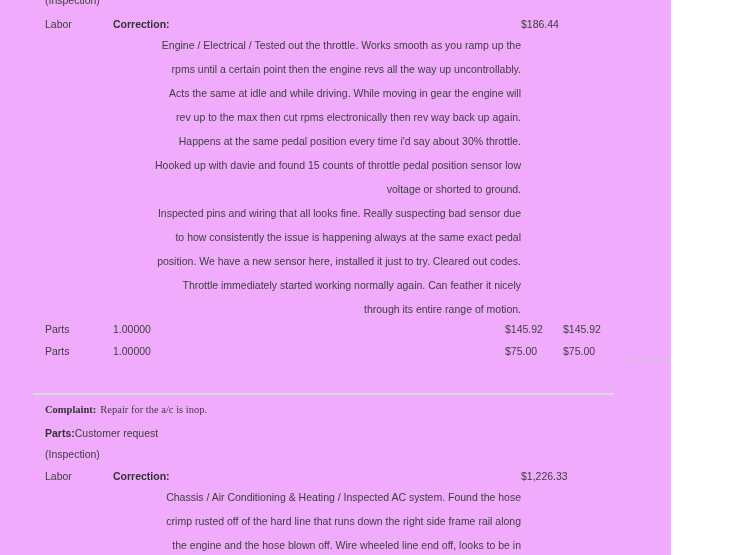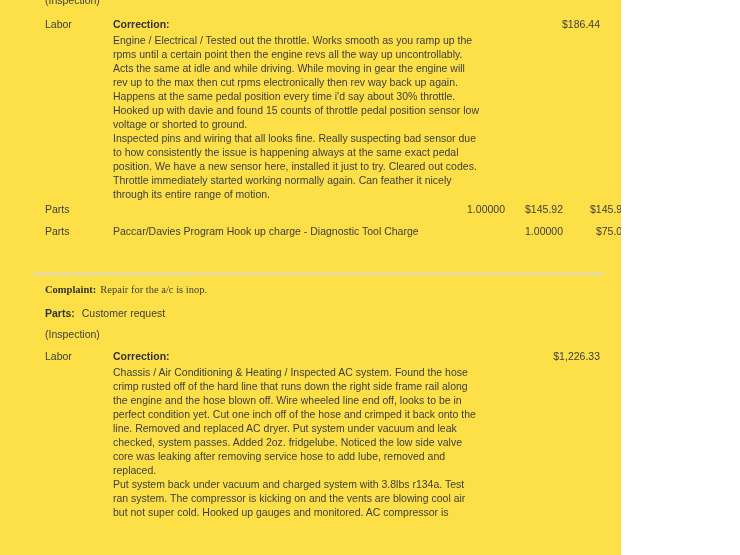--- a/index.html
+++ b/index.html
@@ -5,12 +5,12 @@
   html, body { margin: 0; padding: 0; background: #fff; }
   .page {
     position: relative;
-    width: 621px;
+    width: 671px;
     height: 555px;
     box-sizing: border-box;
-    padding: 0 21px 0 45px;
+    padding: 0 60px 0 45px;
     overflow: hidden;
-    background: #fde047;
+    background: #f0abfc;
     font-family: "Liberation Sans", sans-serif;
     font-size: 10.5px;
     line-height: 16.4px;

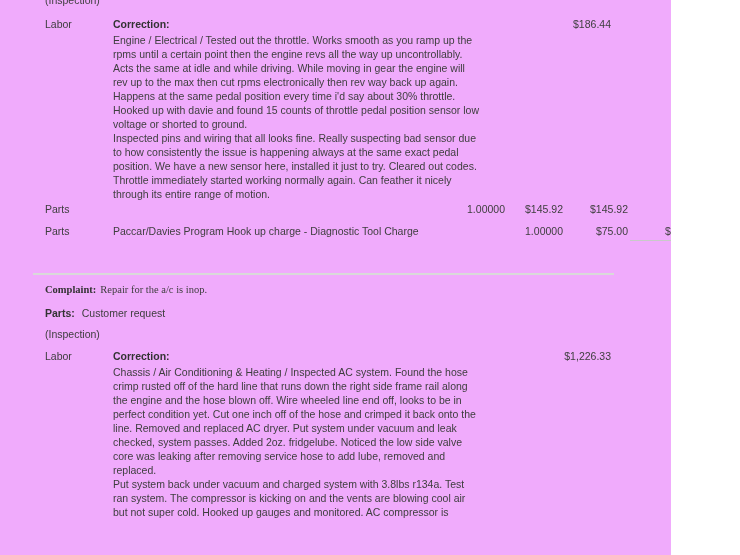--- a/index.html
+++ b/index.html
@@ -20,7 +20,7 @@
   .row { display: grid; }
   .labor-grid { grid-template-columns: 68px 1fr 90px; }
   .parts-grid { grid-template-columns: 68px 392px 58px 65px 69px; }
-  .num { text-align: right; }
+  .num { text-align: left; }
   .desc-body { white-space: pre-line; line-height: 14px; }
   .insp-top { margin-top: -8px; }
   .labor1 { margin-top: 8px; }

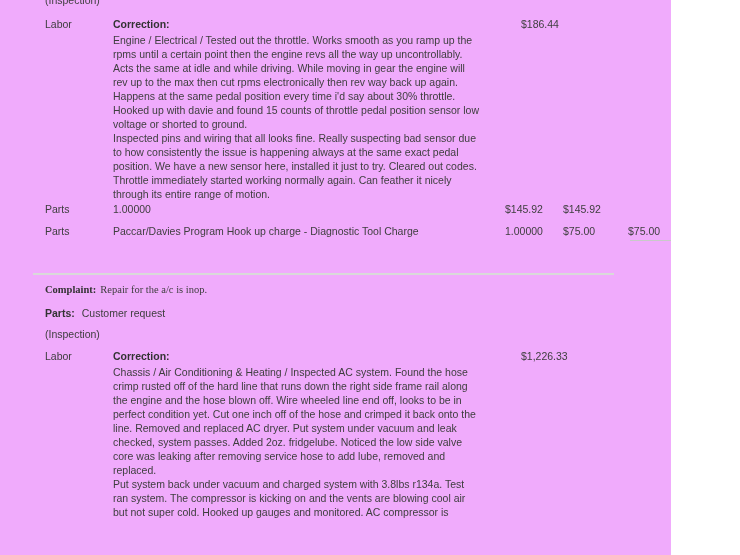--- a/index.html
+++ b/index.html
@@ -21,7 +21,7 @@
   .labor-grid { grid-template-columns: 68px 1fr 90px; }
   .parts-grid { grid-template-columns: 68px 392px 58px 65px 69px; }
   .num { text-align: left; }
-  .desc-body { white-space: pre-line; line-height: 14px; }
+  .desc-body { white-space: pre-line; line-height: 24px; text-align: right; }
   .insp-top { margin-top: -8px; }
   .labor1 { margin-top: 8px; }
   .parts2 { margin-top: 5.5px; }

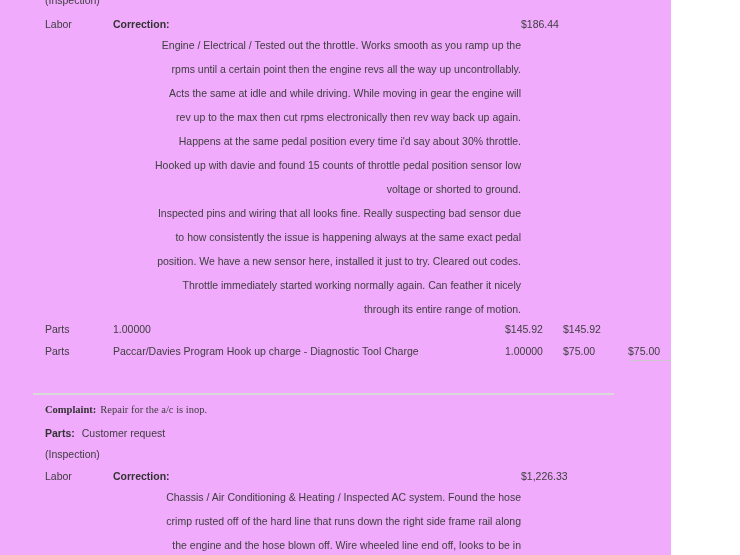--- a/index.html
+++ b/index.html
@@ -71,7 +71,6 @@
 
   <div class="row parts-grid parts2">
     <div>Parts</div>
-    <div>Paccar/Davies Program Hook up charge - Diagnostic Tool Charge</div>
     <div class="num">1.00000</div>
     <div class="num">$75.00</div>
     <div class="num">$75.00</div>

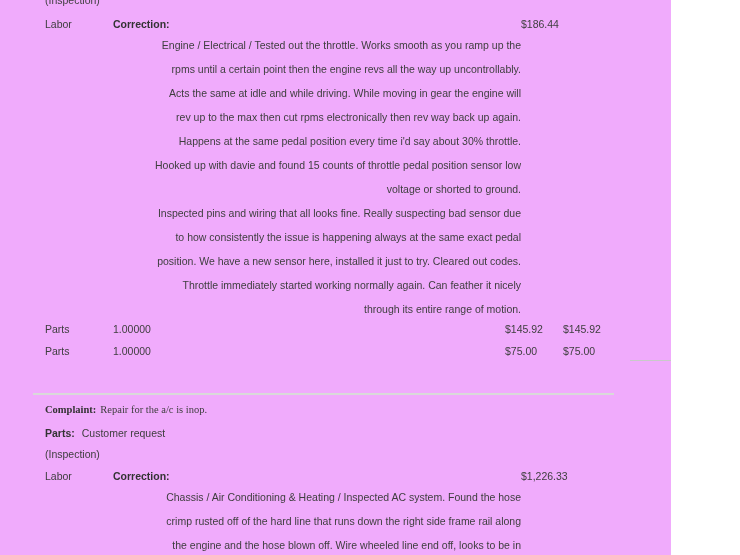--- a/index.html
+++ b/index.html
@@ -30,7 +30,7 @@
   .divider { height: 2px; background: #d9d9d9; margin: 11px -3px 0 -12px; }
   .complaint-line { margin-top: 7px; font-family: Liberation Serif, serif; }
   .cause-line { margin-top: 7px; }
-  .cause-line .value { margin-left: 7px; }
+  .cause-line .value { }
   .complaint-line .value { margin-left: 4px; }
   .insp2 { margin-top: 5px; }
   .labor2 { margin-top: 5.5px; }

